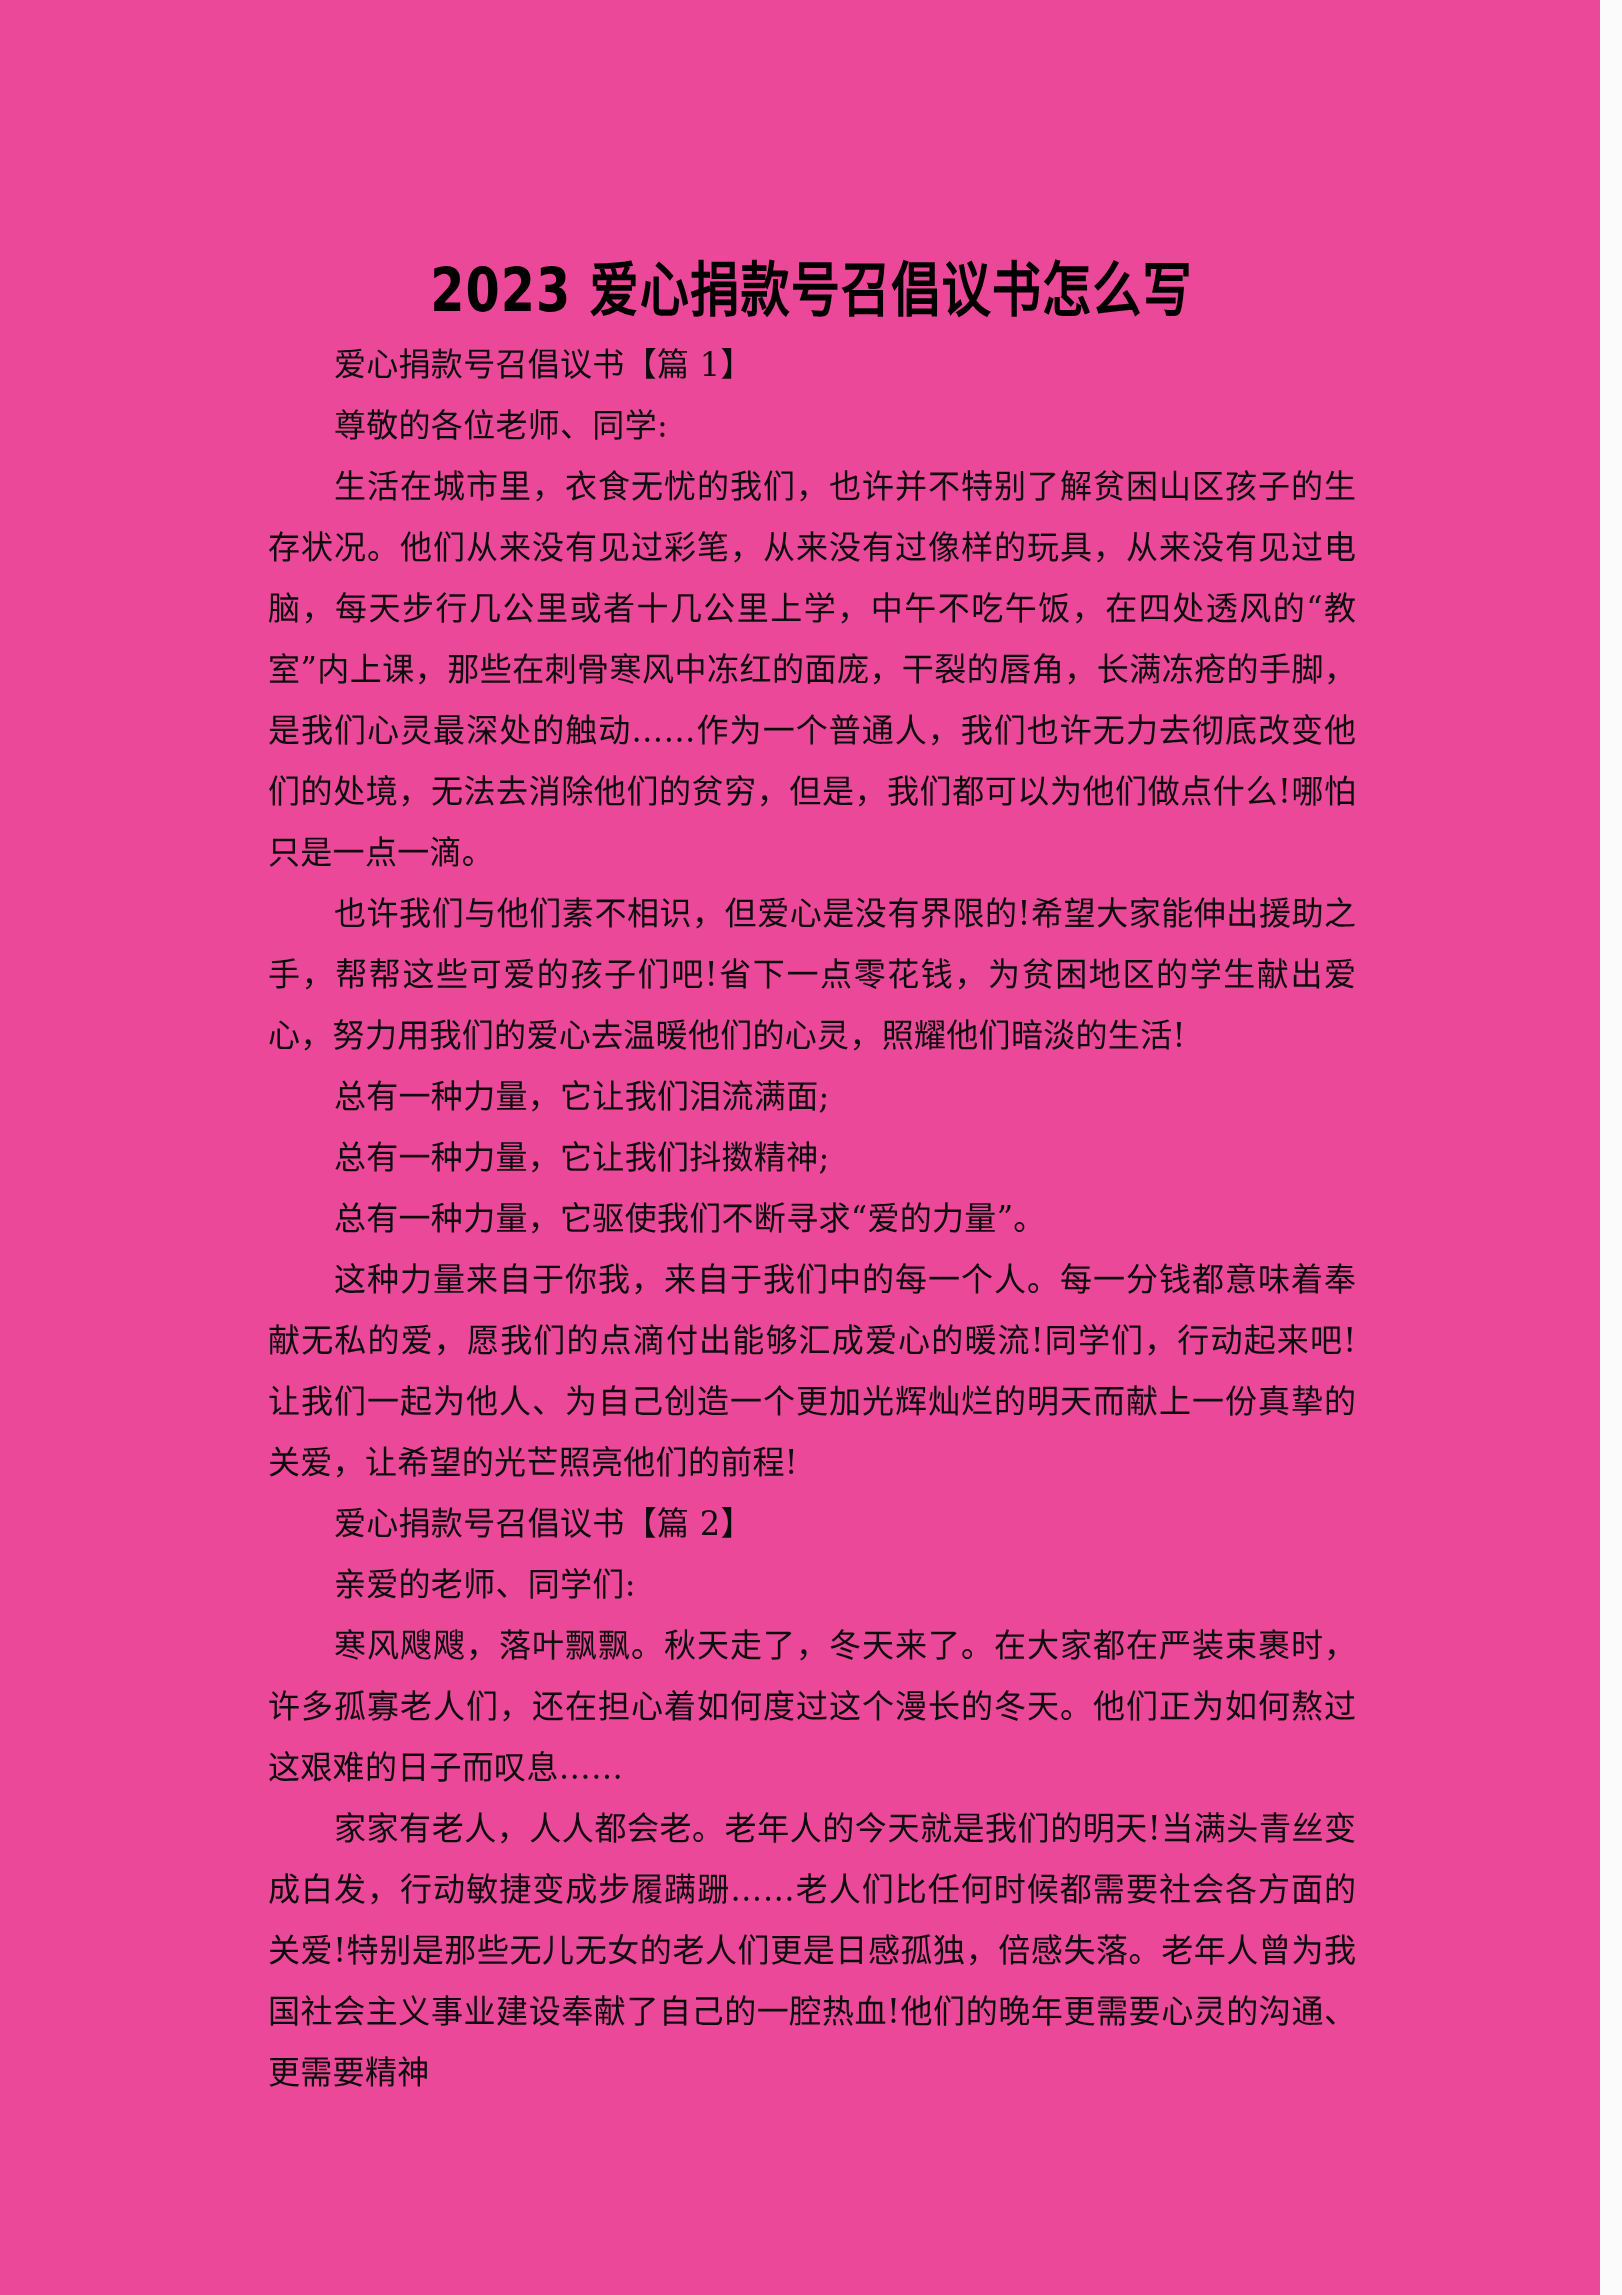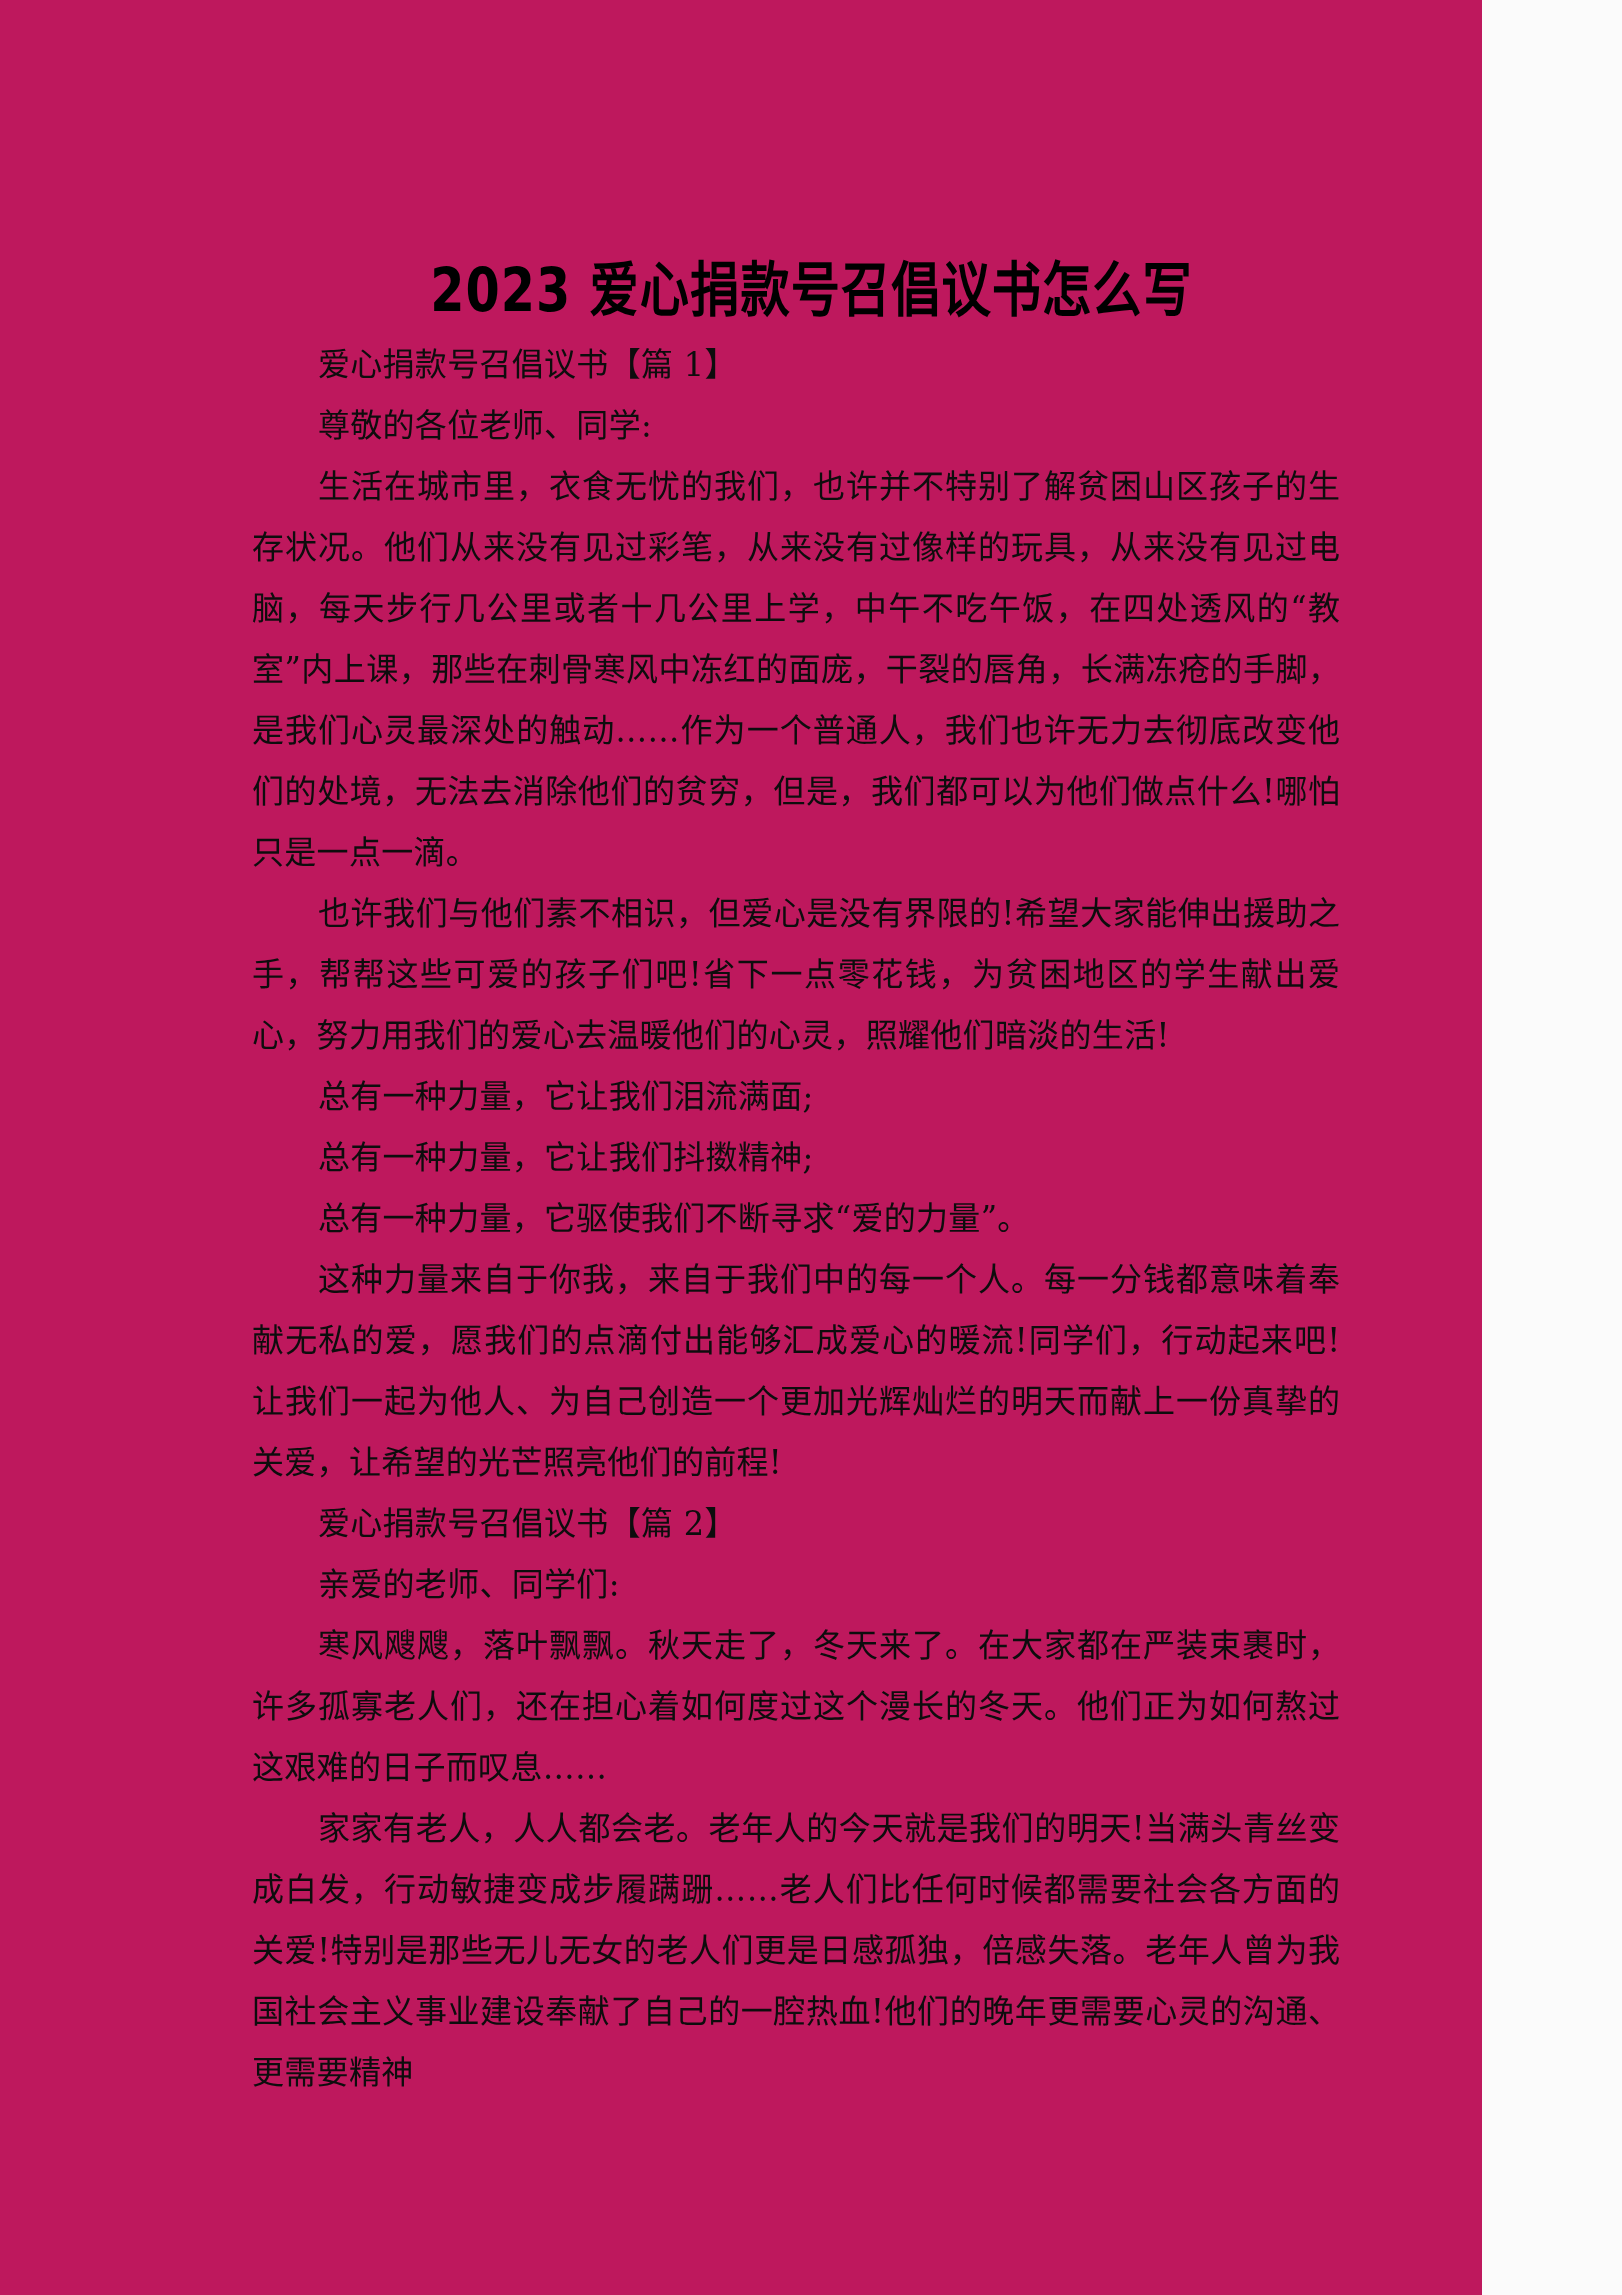--- a/index.html
+++ b/index.html
@@ -19,9 +19,9 @@
 
   .page {
     position: relative;
-    width: 1482px;
+    width: 1600px;
     height: 2295px;
-    background: #be185d;
+    background: #ec4899;
     box-sizing: border-box;
     padding: 0;
   }

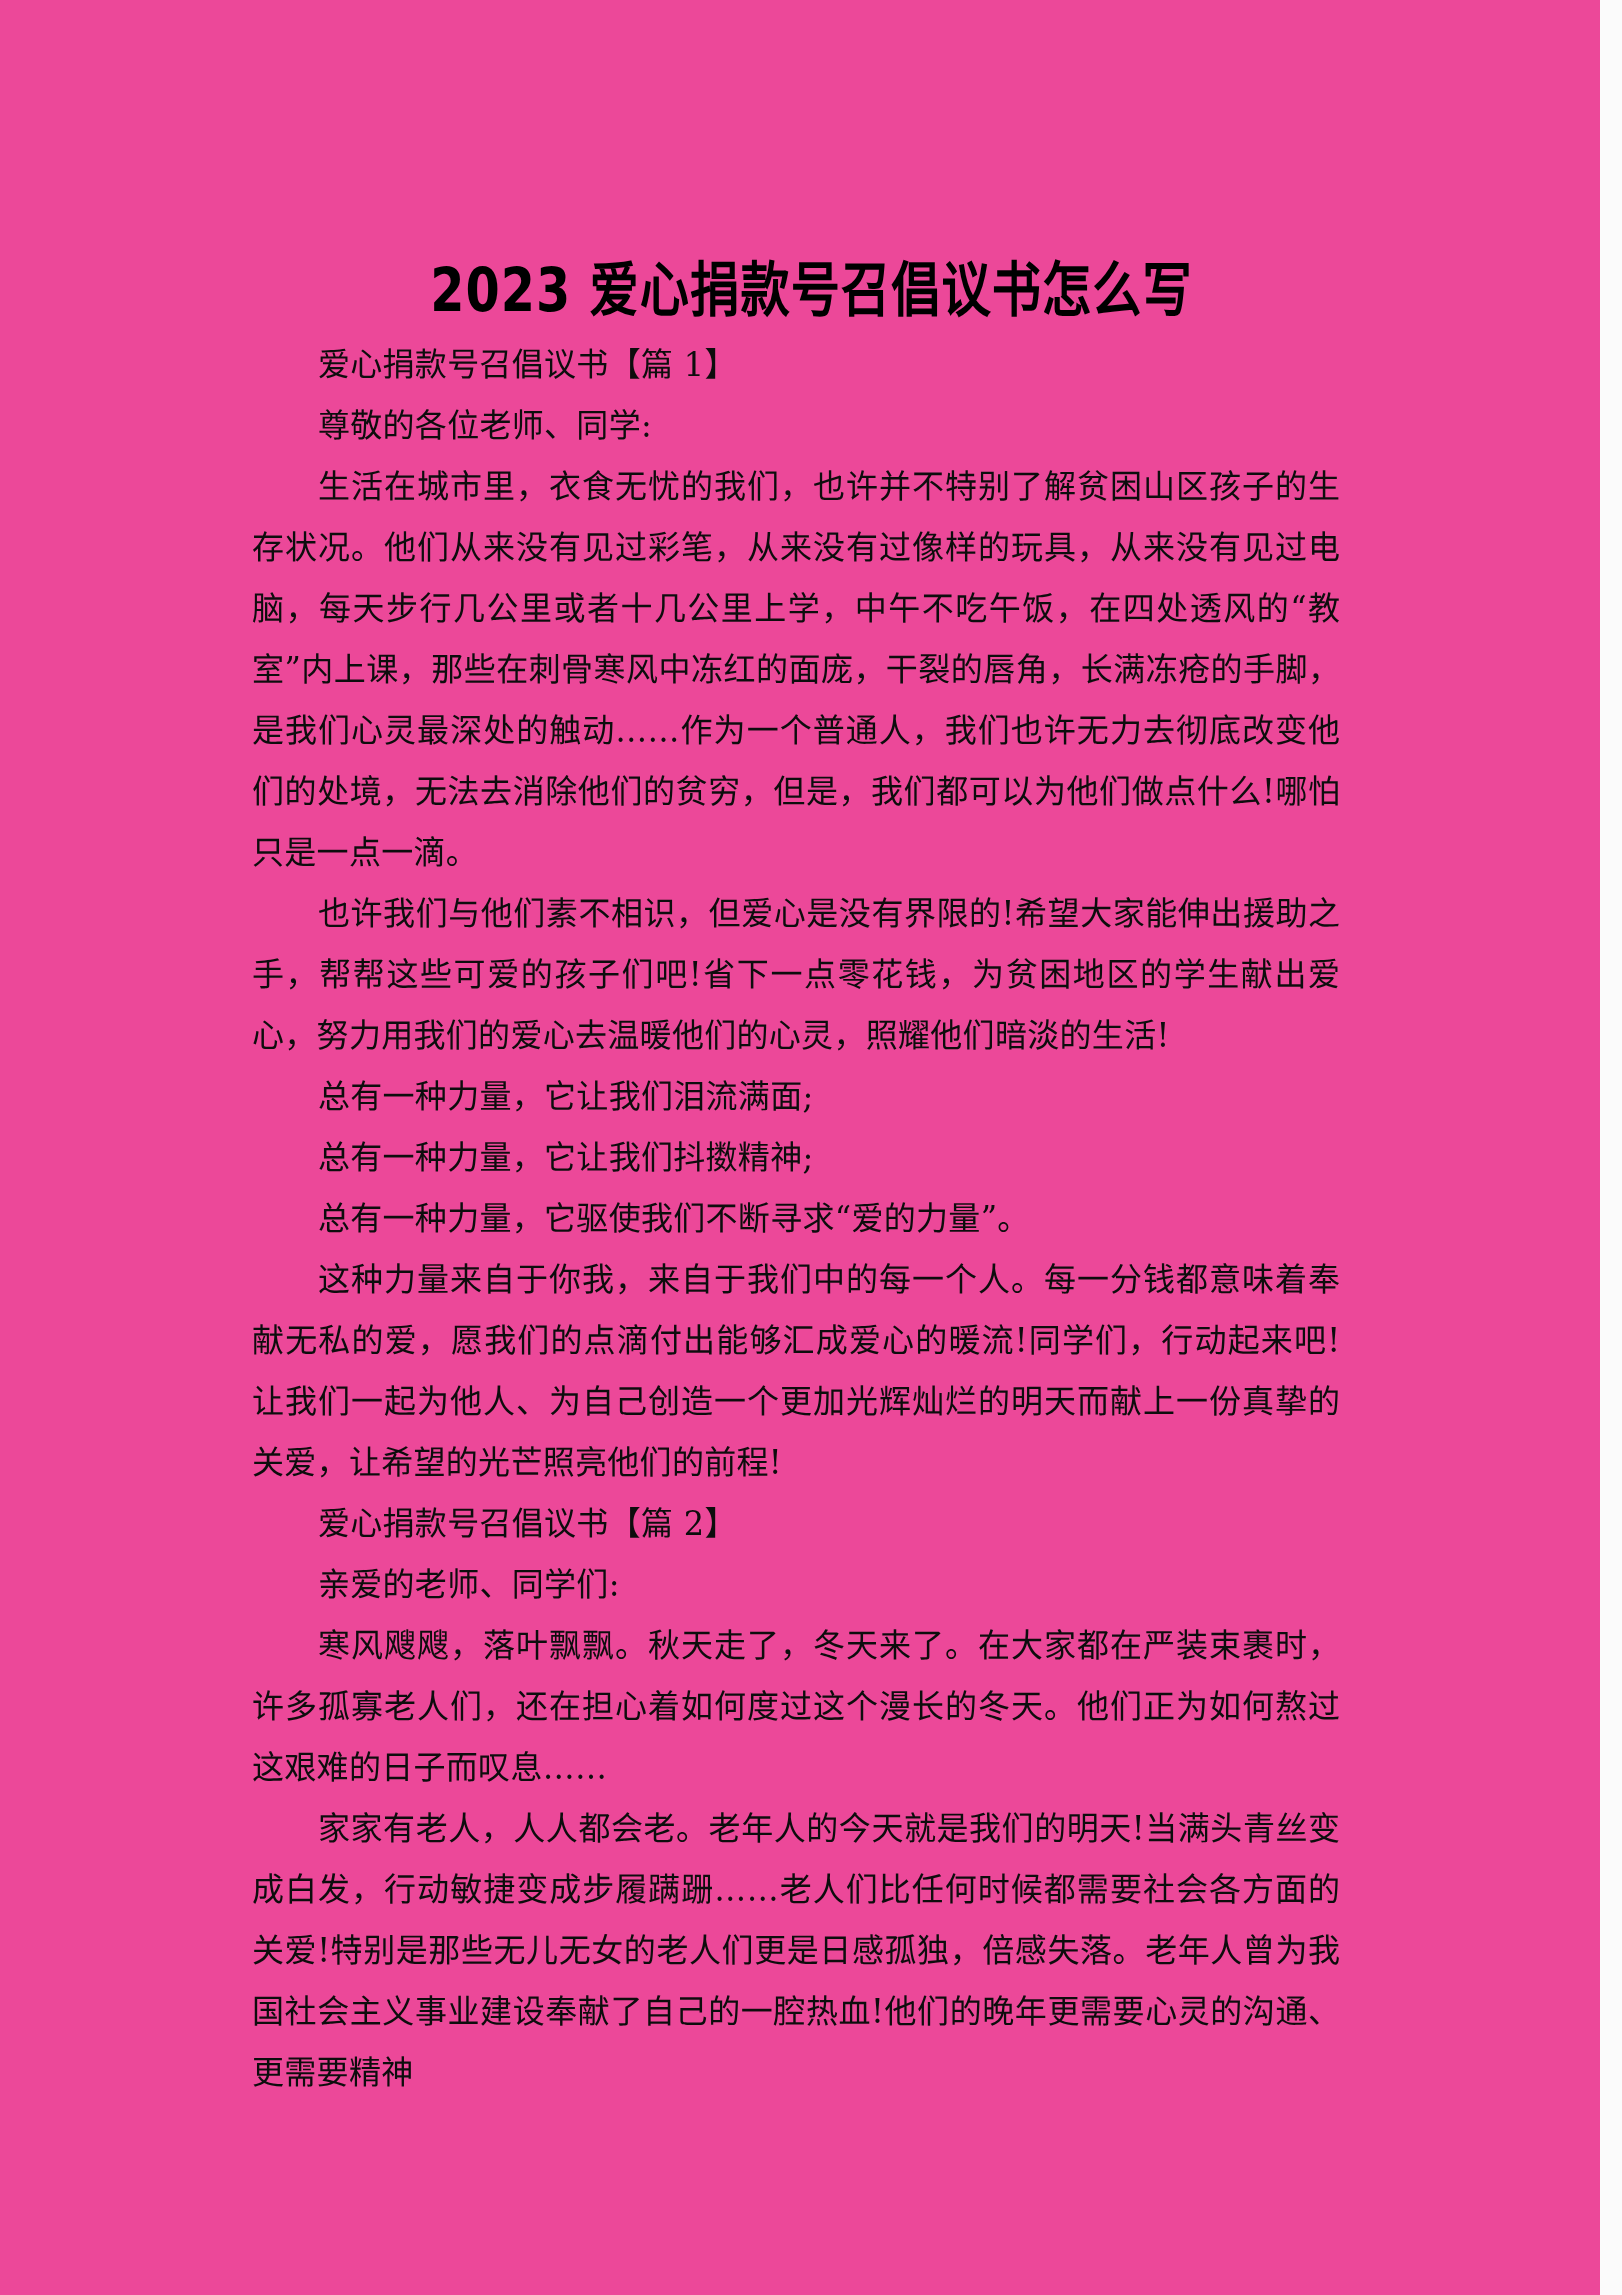--- a/index.html
+++ b/index.html
@@ -47,7 +47,7 @@
   
   .body-col {
     position: absolute;
-    left: 252px;
+    left: 268px;
     top: 334px;
     width: 1122px;
   }

